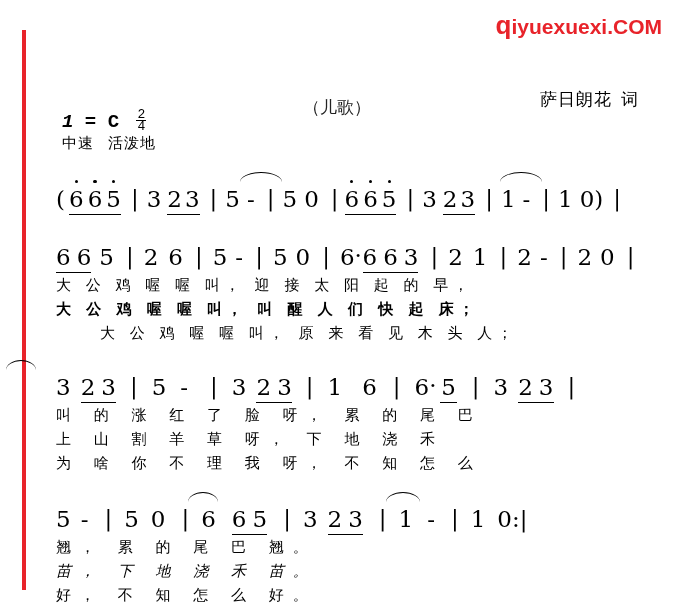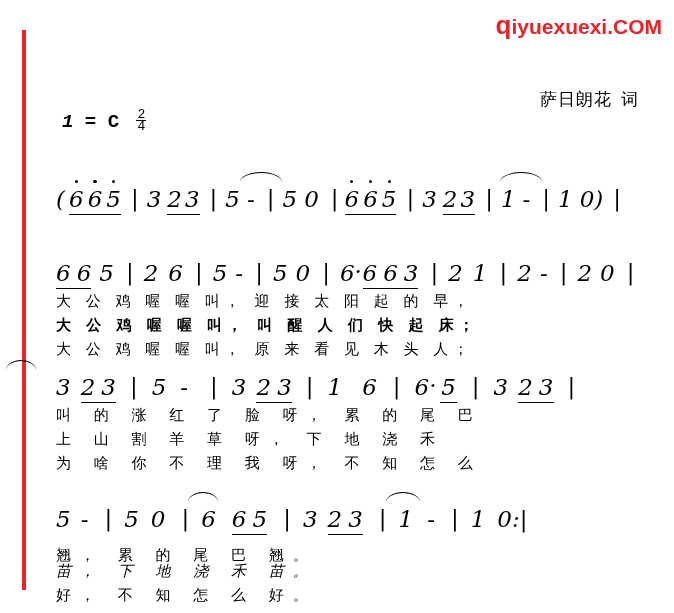--- a/index.html
+++ b/index.html
@@ -217,6 +217,7 @@
 
   <div class="redbar"></div>
 
+  <div class="subtitle">（儿歌）</div>
 
   <div class="credit lyric">
     <span class="nm">萨日朗花</span><span class="role">词</span>

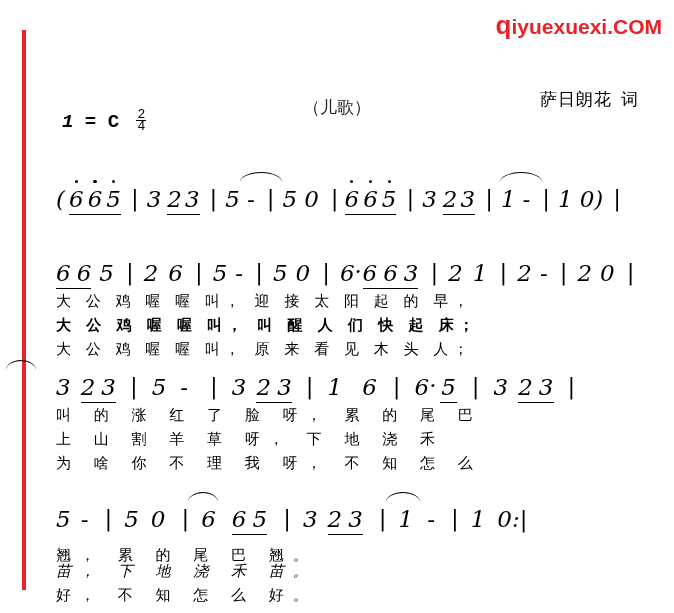--- a/index.html
+++ b/index.html
@@ -232,6 +232,9 @@
     </span>
   </div>
 
+  <div class="tempo">
+    <span>中速</span><span class="gap"></span><span>活泼地</span>
+  </div>
 
   <div class="row" style="top:186px;">
     <div class="notes">

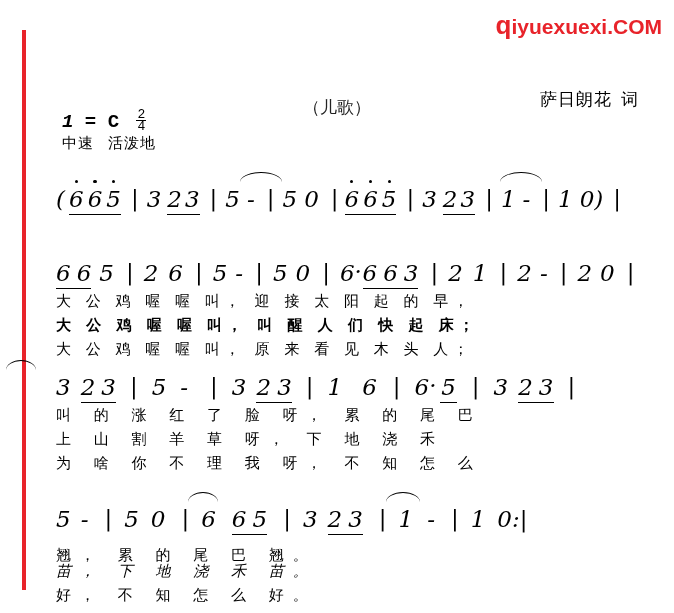--- a/index.html
+++ b/index.html
@@ -133,7 +133,6 @@
     font-size: 23px;
     letter-spacing: 0px;
     white-space: nowrap;
-    font-style: italic;
   }
   .n { position: relative; display: inline-block; }
   .sp { display: inline-block; }

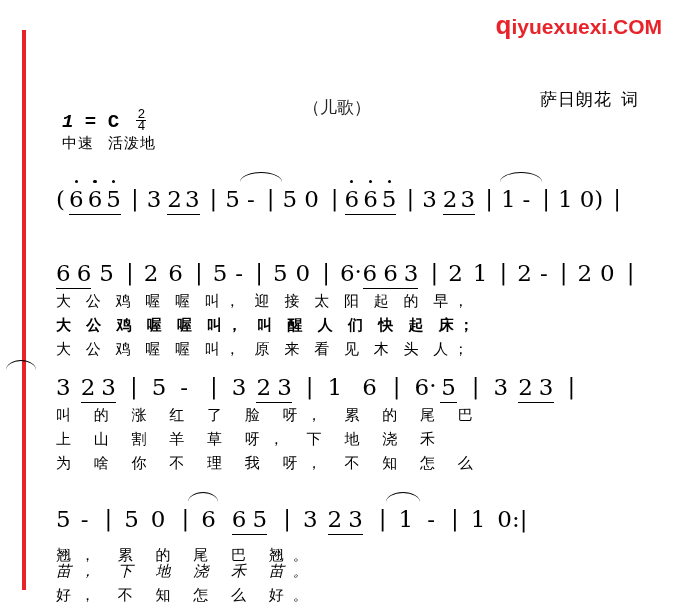--- a/index.html
+++ b/index.html
@@ -244,7 +244,7 @@
     <div class="slur" style="left:500px; top:-14px; width:42px;"></div>
   </div>
 
-  <div class="row" style="top:260px;">
+  <div class="row" style="top:244px;">
     <div class="notes">
       <span class="grp beamed"><span class="n">6</span><span class="sp" style="width:6px"></span><span class="n">6</span></span><span class="sp" style="width:8px"></span><span class="n">5</span><span class="sp" style="width:12px"></span><span class="bar">|</span><span class="sp" style="width:10px"></span><span class="n">2</span><span class="sp" style="width:10px"></span><span class="n">6</span><span class="sp" style="width:12px"></span><span class="bar">|</span><span class="sp" style="width:10px"></span><span class="n">5</span><span class="sp" style="width:8px"></span><span class="n">-</span><span class="sp" style="width:12px"></span><span class="bar">|</span><span class="sp" style="width:10px"></span><span class="n">5</span><span class="sp" style="width:8px"></span><span class="n">0</span><span class="sp" style="width:12px"></span><span class="bar">|</span><span class="sp" style="width:10px"></span><span class="n">6</span><span class="augdot">·</span><span class="sp" style="width:2px"></span><span class="grp beamed"><span class="n">6</span><span class="sp" style="width:6px"></span><span class="n">6</span><span class="sp" style="width:6px"></span><span class="n">3</span></span><span class="sp" style="width:12px"></span><span class="bar">|</span><span class="sp" style="width:10px"></span><span class="n">2</span><span class="sp" style="width:10px"></span><span class="n">1</span><span class="sp" style="width:12px"></span><span class="bar">|</span><span class="sp" style="width:10px"></span><span class="n">2</span><span class="sp" style="width:8px"></span><span class="n">-</span><span class="sp" style="width:12px"></span><span class="bar">|</span><span class="sp" style="width:10px"></span><span class="n">2</span><span class="sp" style="width:8px"></span><span class="n">0</span><span class="sp" style="width:12px"></span><span class="bar">|</span>
     </div>

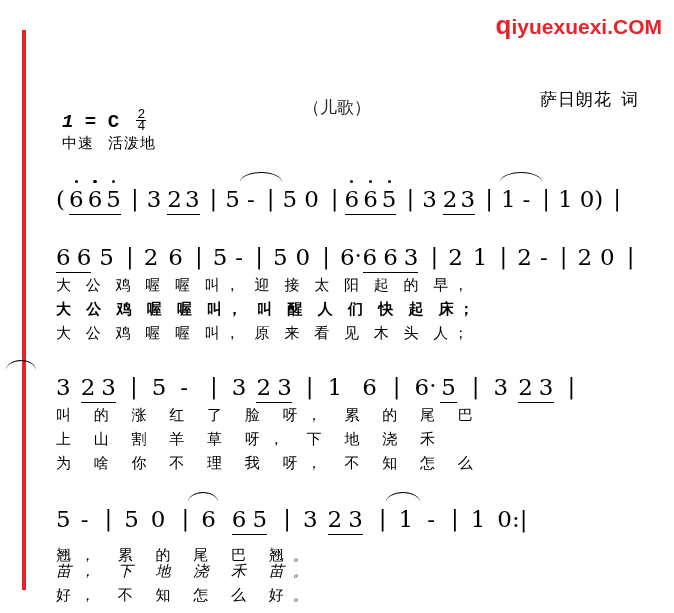--- a/index.html
+++ b/index.html
@@ -254,7 +254,7 @@
     <div class="lyrics" style="top:56px;">
       <span style="letter-spacing:5px;font-weight:bold;">大 公 鸡 喔 喔 叫，  叫 醒 人 们 快 起 床；</span>
     </div>
-    <div class="lyrics" style="top:80px;">
+    <div class="lyrics" style="top:80px;margin-left:44px;">
       <span style="letter-spacing:5px;">大 公 鸡 喔 喔 叫，  原 来 看 见 木 头 人；</span>
     </div>
   </div>

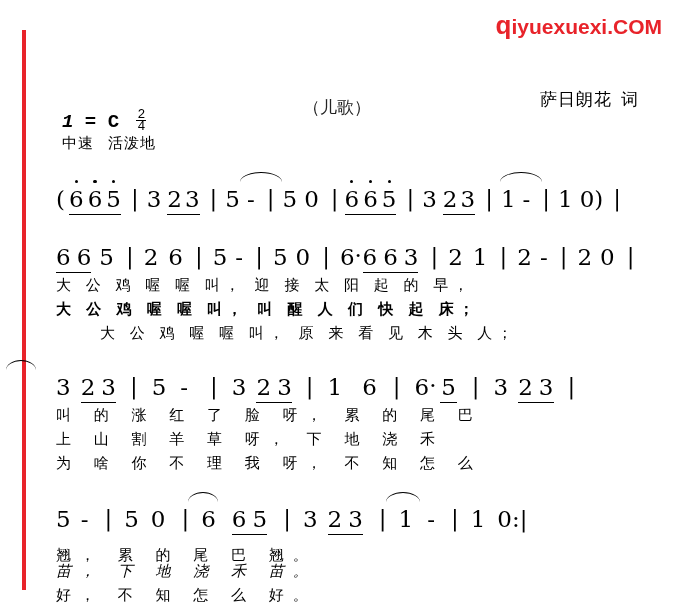--- a/index.html
+++ b/index.html
@@ -279,7 +279,7 @@
     <div class="notes">
       <span class="n">5</span><span class="sp" style="width:10px"></span><span class="n">-</span><span class="sp" style="width:16px"></span><span class="bar">|</span><span class="sp" style="width:12px"></span><span class="n">5</span><span class="sp" style="width:12px"></span><span class="n">0</span><span class="sp" style="width:16px"></span><span class="bar">|</span><span class="sp" style="width:12px"></span><span class="n">6</span><span class="sp" style="width:16px"></span><span class="grp beamed"><span class="n">6</span><span class="sp" style="width:6px"></span><span class="n">5</span></span><span class="sp" style="width:16px"></span><span class="bar">|</span><span class="sp" style="width:12px"></span><span class="n">3</span><span class="sp" style="width:10px"></span><span class="grp beamed"><span class="n">2</span><span class="sp" style="width:6px"></span><span class="n">3</span></span><span class="sp" style="width:16px"></span><span class="bar">|</span><span class="sp" style="width:12px"></span><span class="n">1</span><span class="sp" style="width:14px"></span><span class="n">-</span><span class="sp" style="width:16px"></span><span class="bar">|</span><span class="sp" style="width:12px"></span><span class="n">1</span><span class="sp" style="width:12px"></span><span class="n">0</span><span class="repeat-end">:|</span>
     </div>
-    <div class="lyrics" style="top:40px; letter-spacing:9px;text-align:right;">
+    <div class="lyrics" style="top:32px; letter-spacing:9px;text-align:right;">
       <span>翘，    累 的 尾 巴 翘。</span>
     </div>
     <div class="lyrics" style="top:56px; letter-spacing:9px;font-style:italic;">

